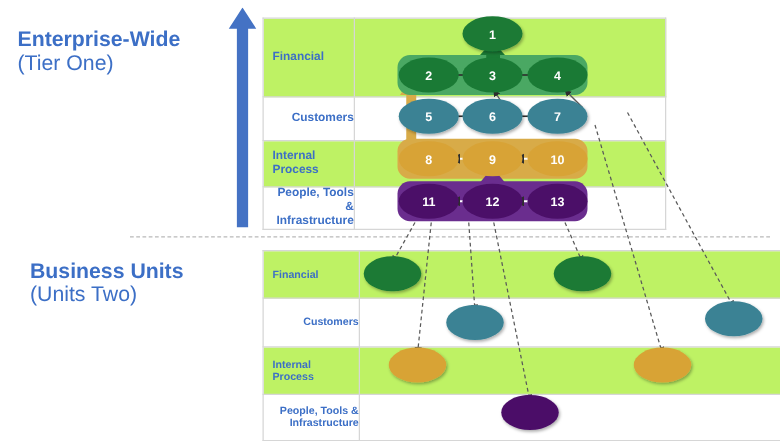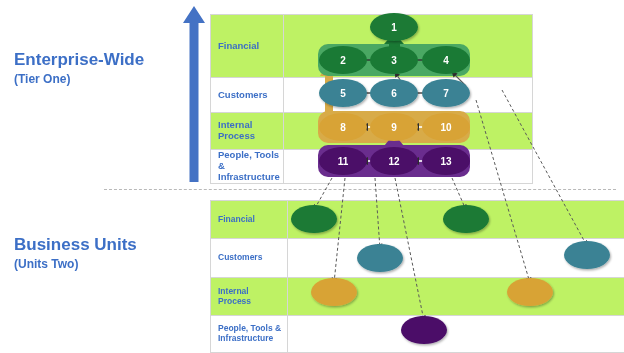--- a/index.html
+++ b/index.html
@@ -8,7 +8,7 @@
   #stage{position:relative;width:624px;height:353px;background:#fff;}
 
   
-  .tier-caption{position:absolute;color:#3c6fc6;margin-top:28px;}
+  .tier-caption{position:absolute;color:#3c6fc6;}
   .tier-caption .t1{font-size:17px;font-weight:bold;line-height:20px;white-space:nowrap;}
   .tier-caption .t2{font-size:12px;font-weight:bold;line-height:18px;white-space:nowrap;}
 

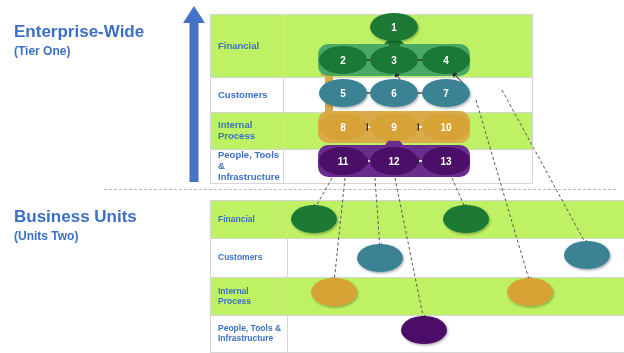--- a/index.html
+++ b/index.html
@@ -10,7 +10,7 @@
   
   .tier-caption{position:absolute;color:#3c6fc6;}
   .tier-caption .t1{font-size:17px;font-weight:bold;line-height:20px;white-space:nowrap;}
-  .tier-caption .t2{font-size:12px;font-weight:bold;line-height:18px;white-space:nowrap;}
+  .tier-caption .t2{font-size:17px;font-weight:normal;line-height:18px;white-space:nowrap;}
 
   
   .blue-arrow{position:absolute;left:182px;top:6px;width:24px;height:176px;}

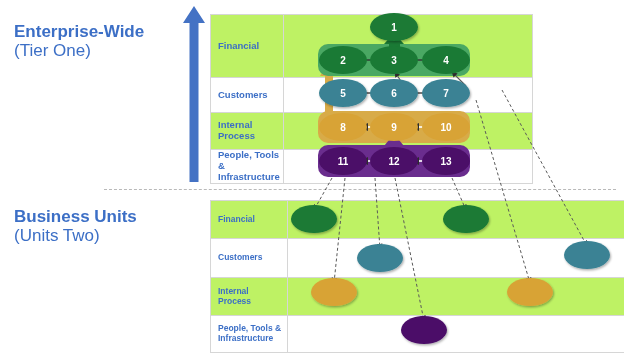--- a/index.html
+++ b/index.html
@@ -20,7 +20,7 @@
   .bsc-table td{border:1px solid #d6d6d6;padding:0;vertical-align:middle;}
   .lbl{color:#3c6fc6;font-weight:bold;padding-left:7px;line-height:1.15;}
   .shade{background:#bef264;}
-  .plain{background:#ffffff;}
+  .plain{background:#ffffff;text-align:right;}
 
   #table-top{left:210px;top:14px;width:320px;}
   #table-top .lbl{font-size:9.5px;}

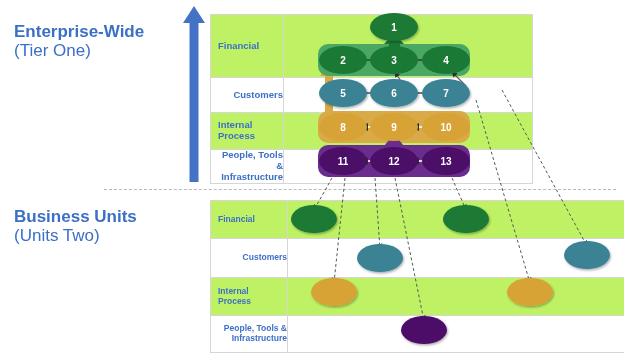--- a/index.html
+++ b/index.html
@@ -46,7 +46,7 @@
     <div class="t2">(Tier One)</div>
   </div>
 
-  <div class="tier-caption" style="left:14px;top:207px;">
+  <div class="tier-caption" style="left:24px;top:207px;">
     <div class="t1">Business Units</div>
     <div class="t2">(Units Two)</div>
   </div>

